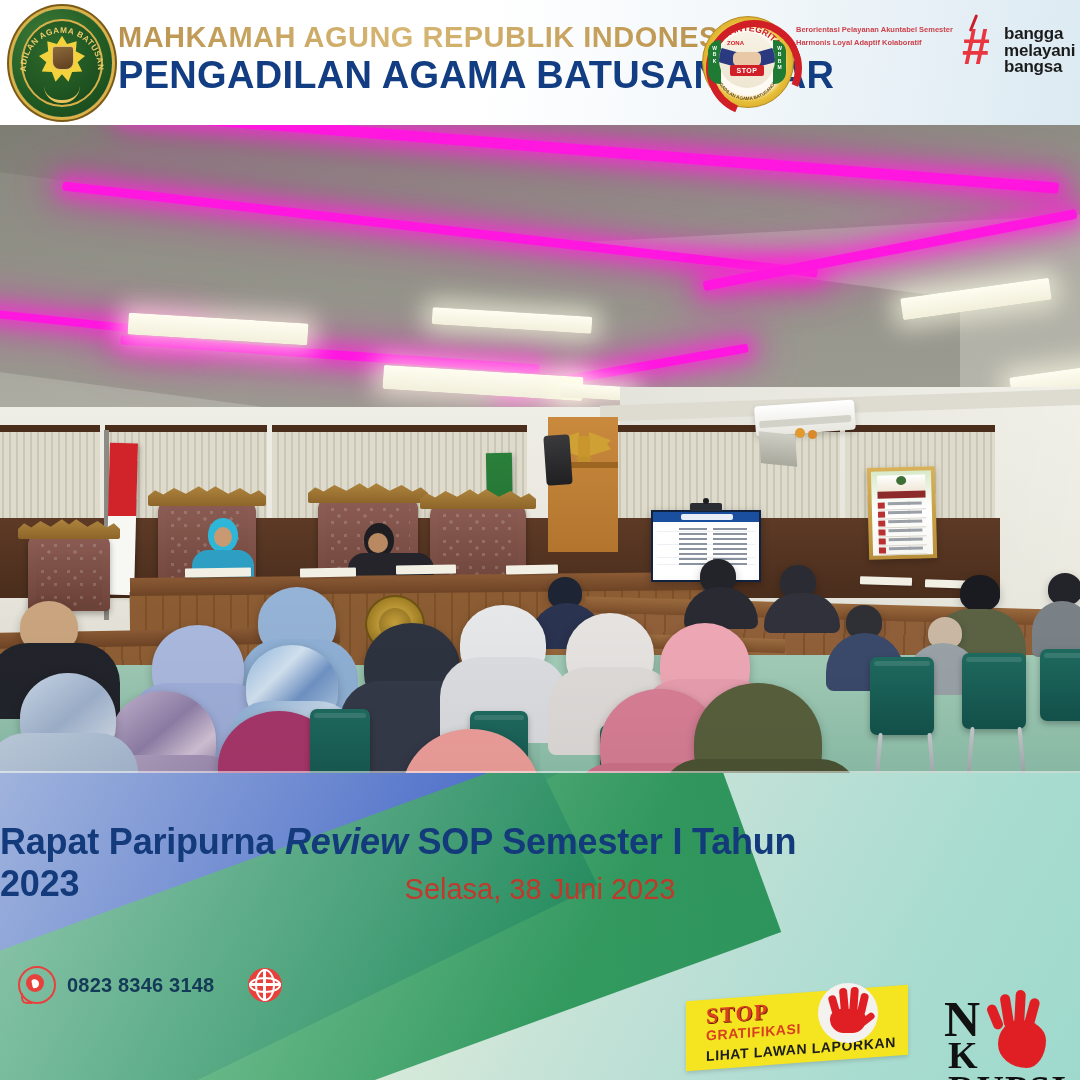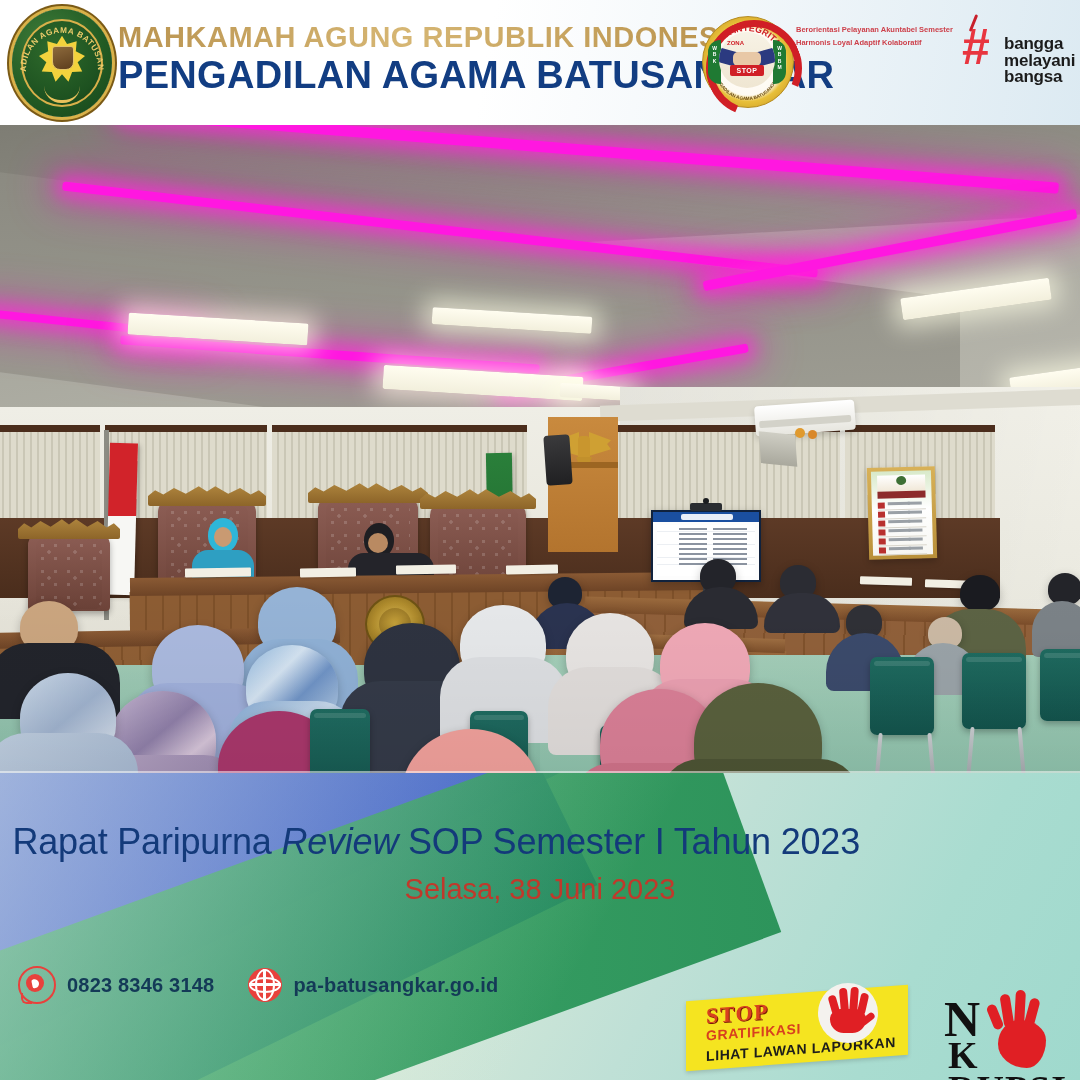--- a/index.html
+++ b/index.html
@@ -108,7 +108,7 @@
     position:absolute;left:0;top:5px;width:44px;height:46px;color:#e8353f;
     font-size:50px;font-weight:bold;line-height:44px;
   }
-  .bmb-words{position:absolute;left:42px;top:16px;color:#1b1b1b;font-size:17px;font-weight:bold;line-height:16.5px;letter-spacing:-.2px;}
+  .bmb-words{position:absolute;left:42px;top:6px;color:#1b1b1b;font-size:17px;font-weight:bold;line-height:16.5px;letter-spacing:-.2px;}
 
   
   .bangkit{

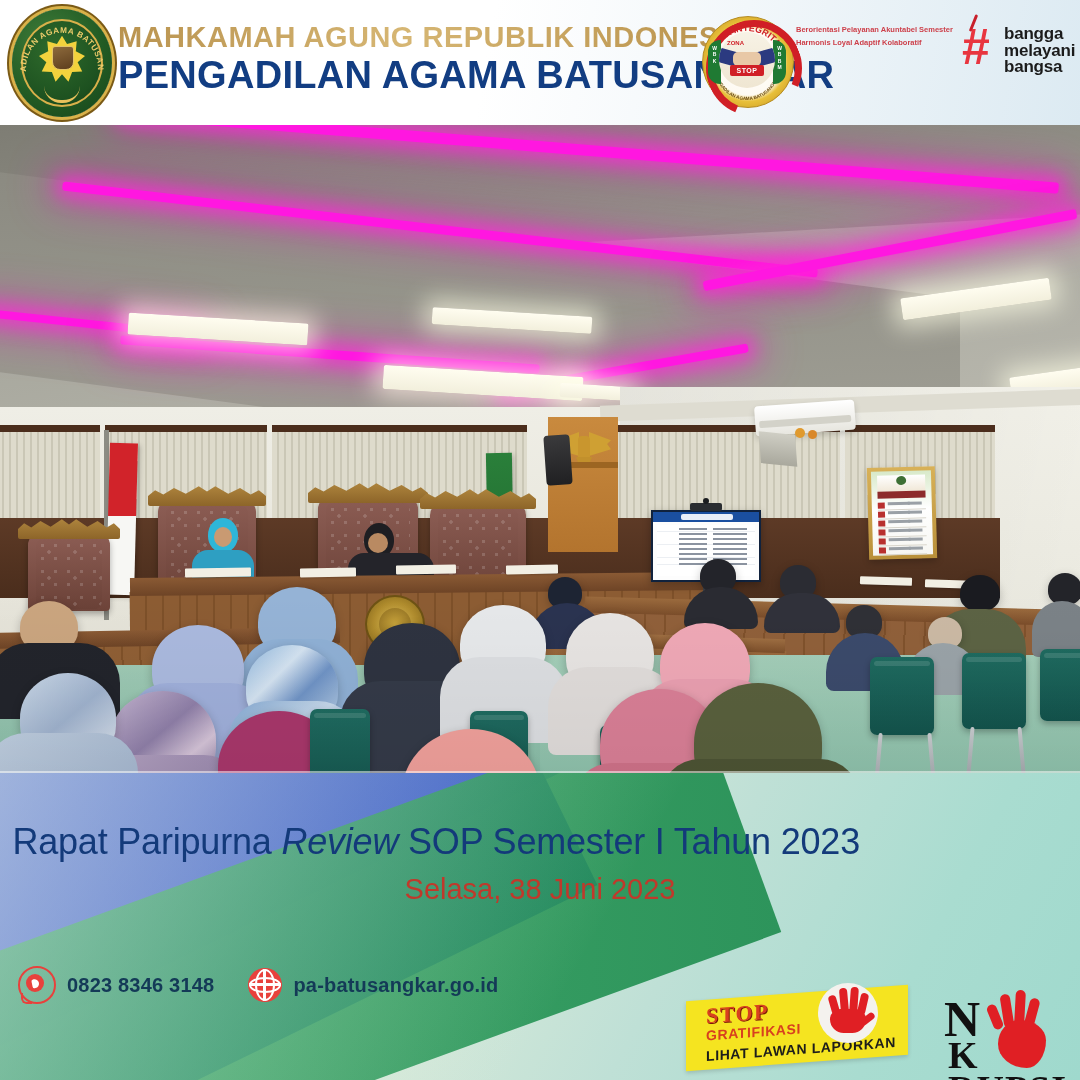--- a/index.html
+++ b/index.html
@@ -315,8 +315,8 @@
   }
 
   .cap-title{
-    position:absolute;left:0;top:48px;width:860px;text-align:right;
-    font-size:36px;font-weight:normal;color:#133a7a;letter-spacing:-.2px;
+    position:absolute;left:0;top:48px;width:860px;text-align:left;
+    font-size:36px;font-weight:bold;color:#133a7a;letter-spacing:-.2px;
   }
   .cap-title em{font-style:italic;}
   .cap-date{

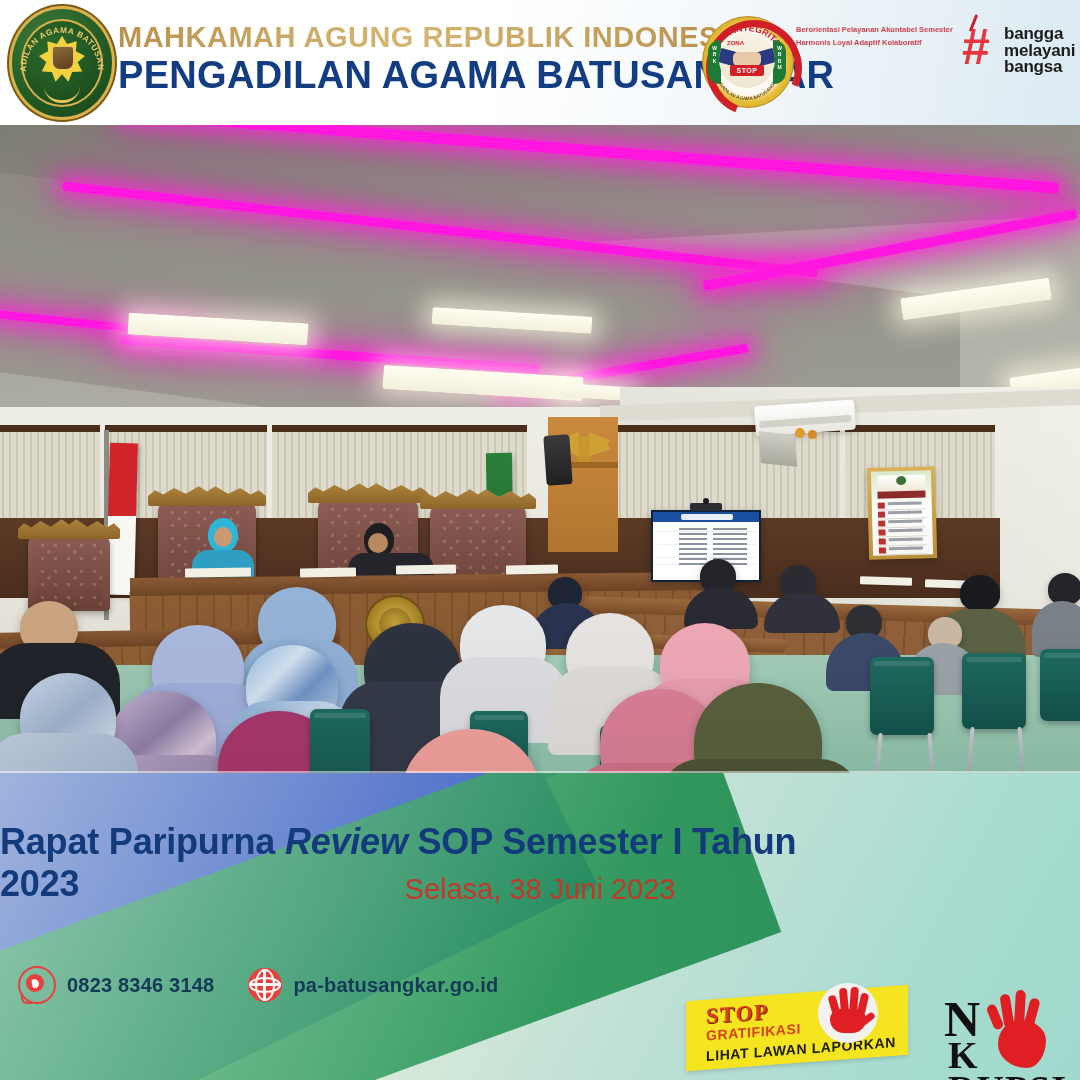--- a/index.html
+++ b/index.html
@@ -711,7 +711,6 @@
               <span class="web-e1"></span>
               <span class="web-e2"></span>
             </span>
-          <span class="ctext">pa-batusangkar.go.id</span>
         </div>
       </div>
     </div>

